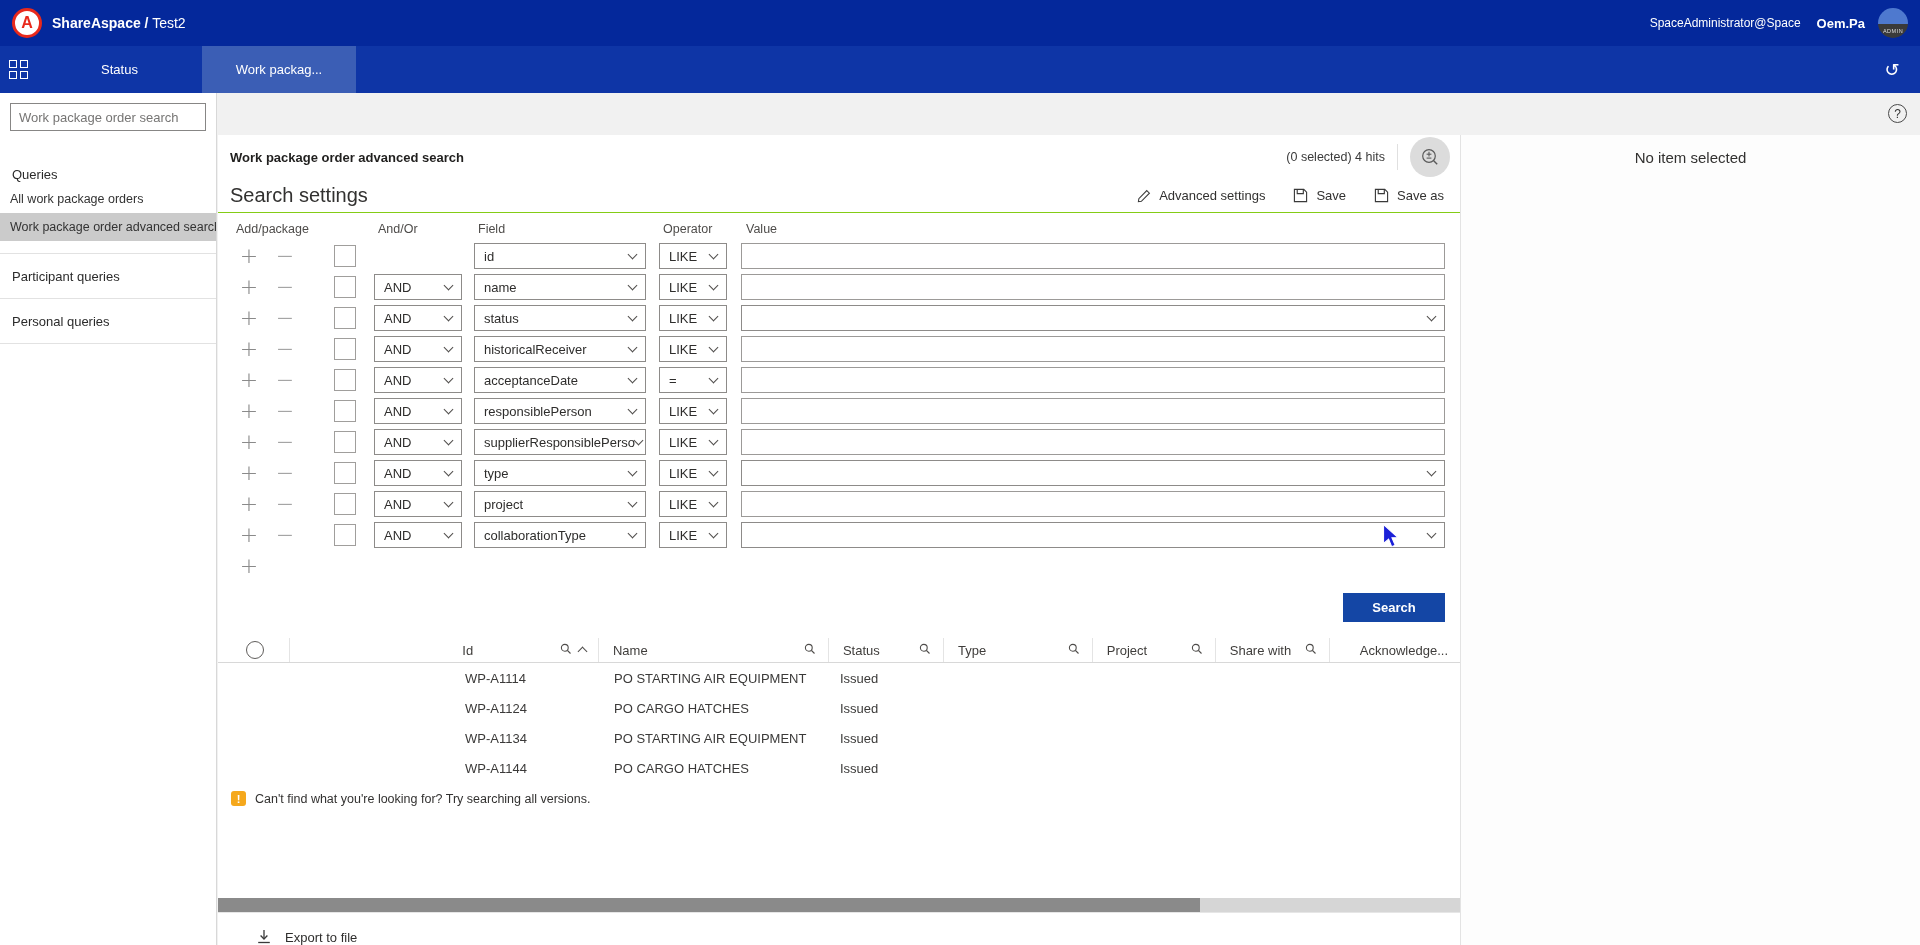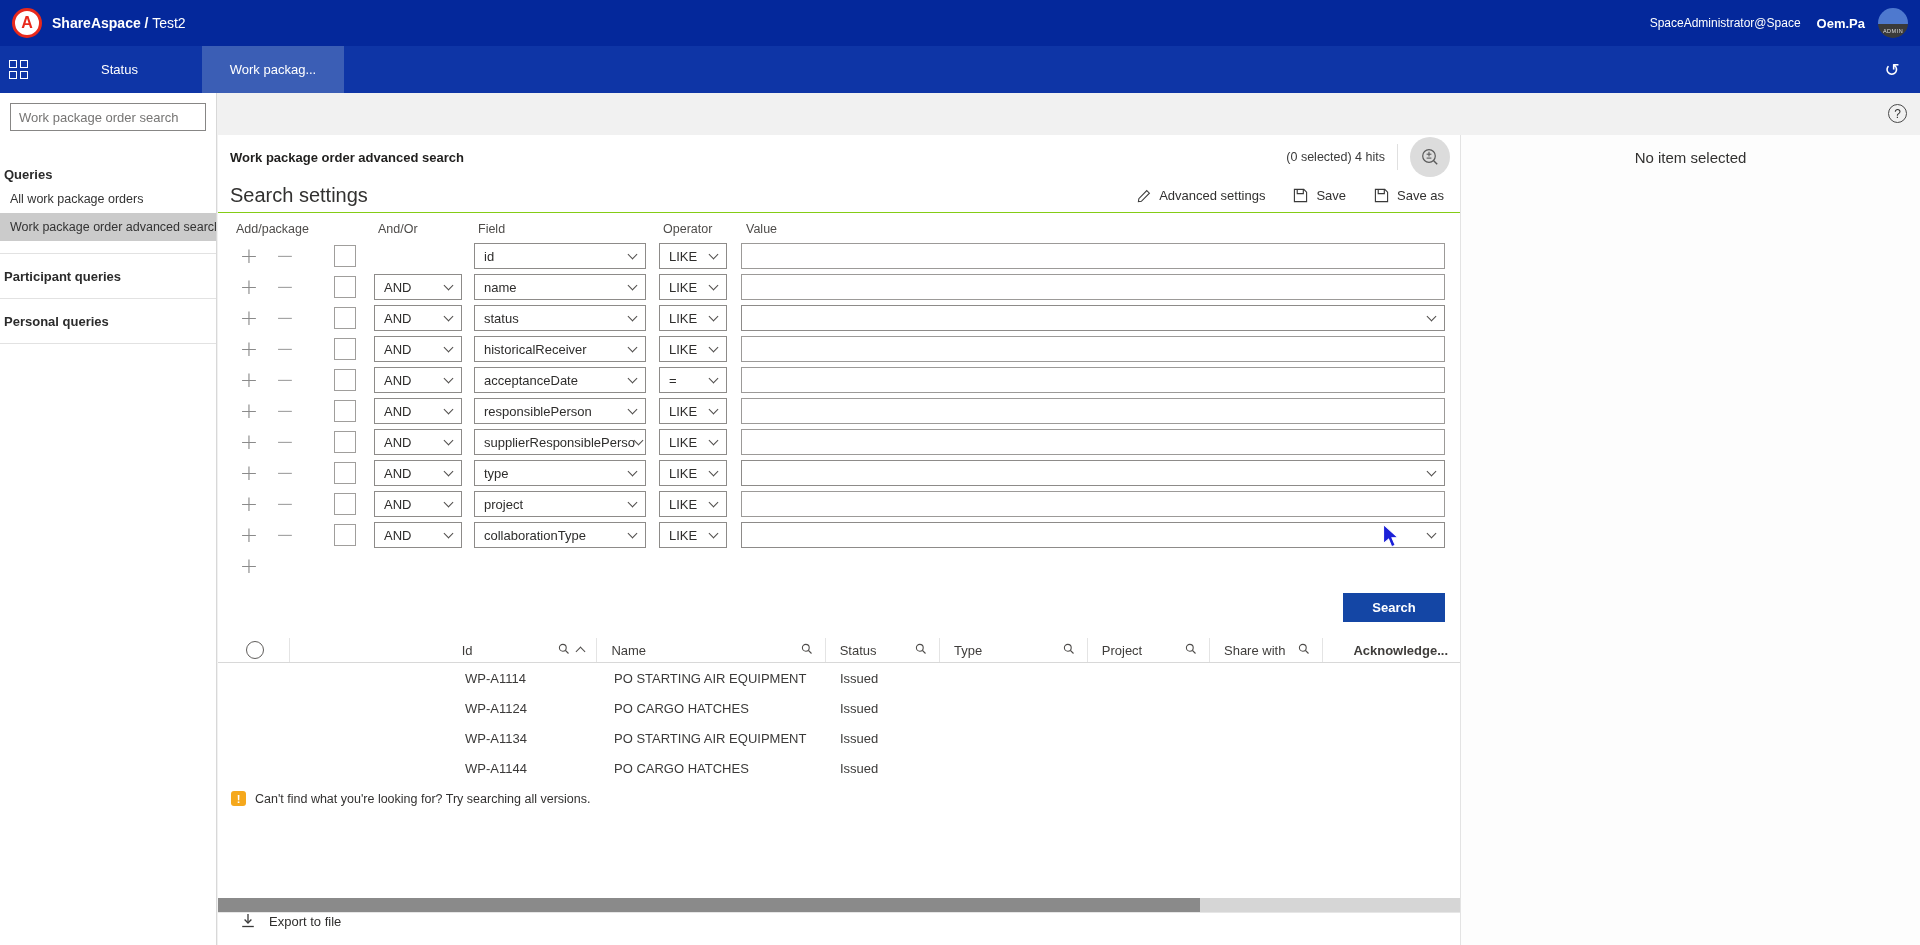--- a/index.html
+++ b/index.html
@@ -27,7 +27,7 @@
   .grid-icon { display:grid; grid-template-columns:8px 8px; grid-gap:3px; }
   .grid-icon span { width:8px; height:8px; border:1.5px solid #fff; }
   .tab { width:165px; display:flex; align-items:center; justify-content:center; font-size:13px; cursor:pointer; }
-  .tab.active { width:142px; background:#3b5eb5; }
+  .tab.active { width:154px; background:#3b5eb5; }
   .tabbar-spacer { flex:1; }
   .history-btn { width:56px; display:flex; align-items:center; justify-content:center;
                  font-size:18px; font-family:"DejaVu Sans",sans-serif; cursor:pointer; }

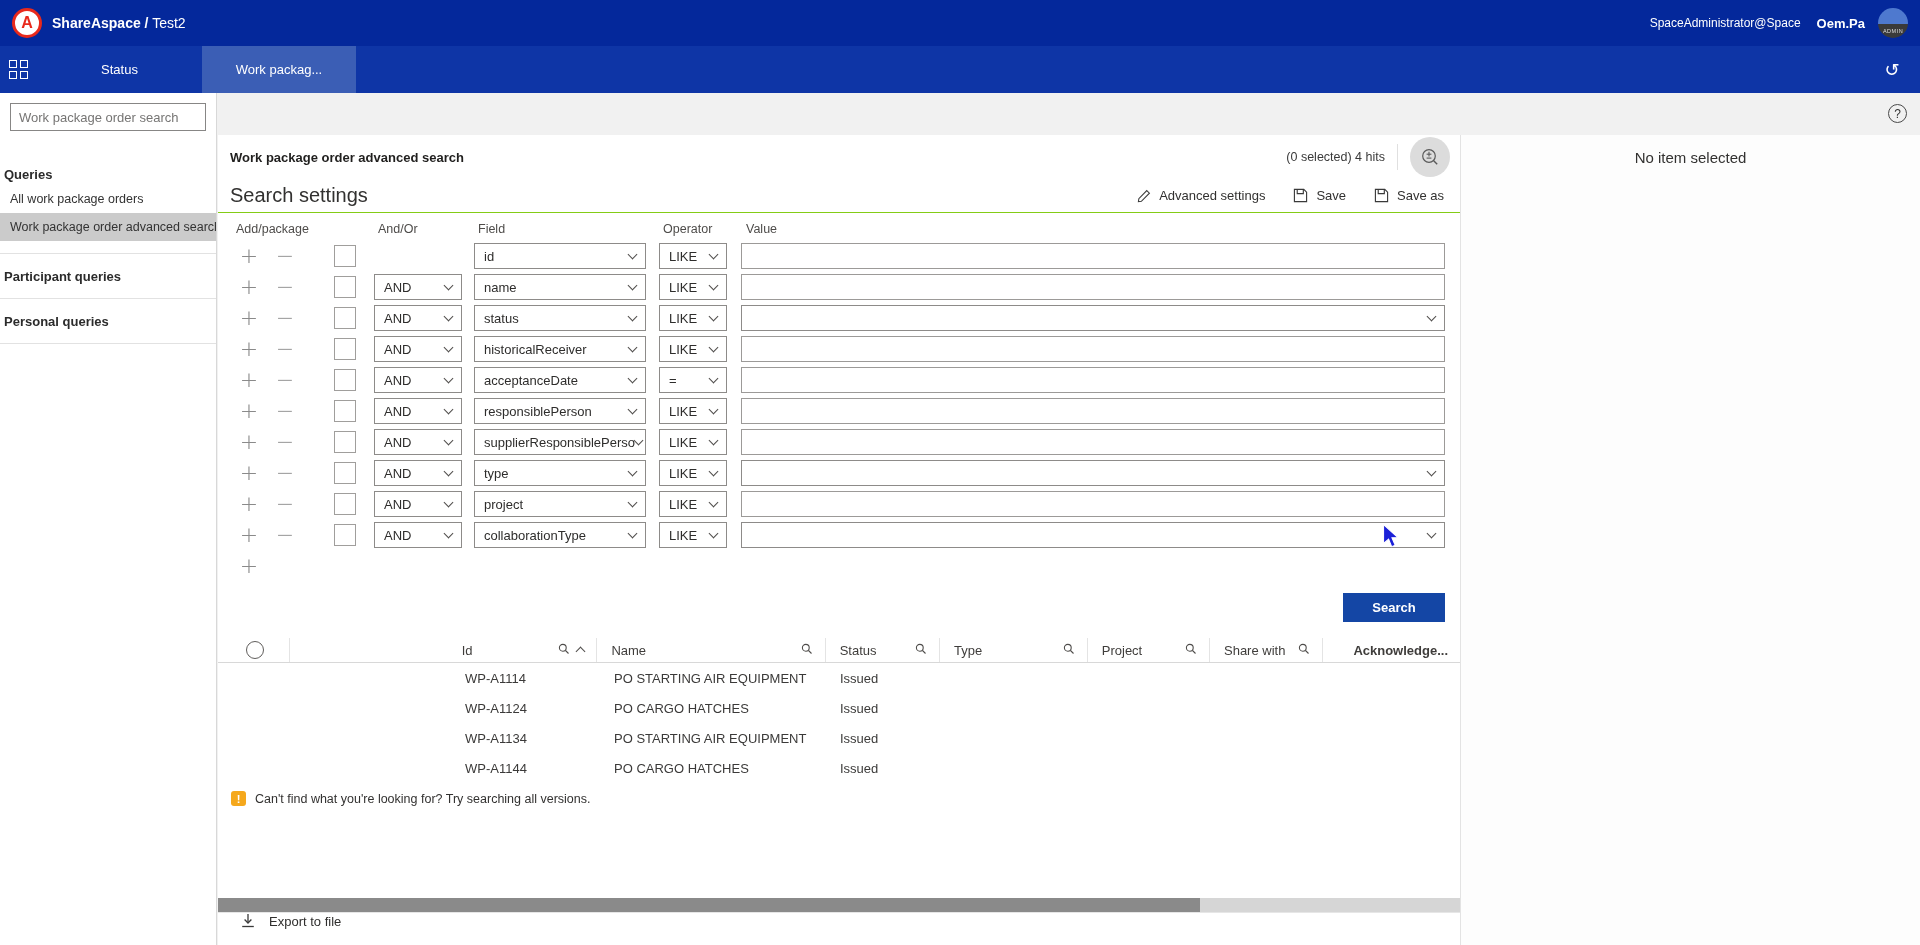--- a/index.html
+++ b/index.html
@@ -41,7 +41,7 @@
                  border:1px solid #878685; font-size:13px; padding:0 8px; color:#333;
                  font-family:inherit; background:#fff; }
   .side-search::placeholder { color:#767574; }
-  .side-heading { font-weight:bold; font-size:13px; color:#2b2b2b; padding:0 4px; }
+  .side-heading { font-weight:normal; font-size:13px; color:#2b2b2b; padding:0 12px; }
   .heading-first { margin-top:32px; height:22px; display:flex; align-items:center; }
   .section-head { height:44px; display:flex; align-items:center; cursor:pointer; }
   .side-item { height:28px; display:flex; align-items:center; padding:0 10px; font-size:12.5px;

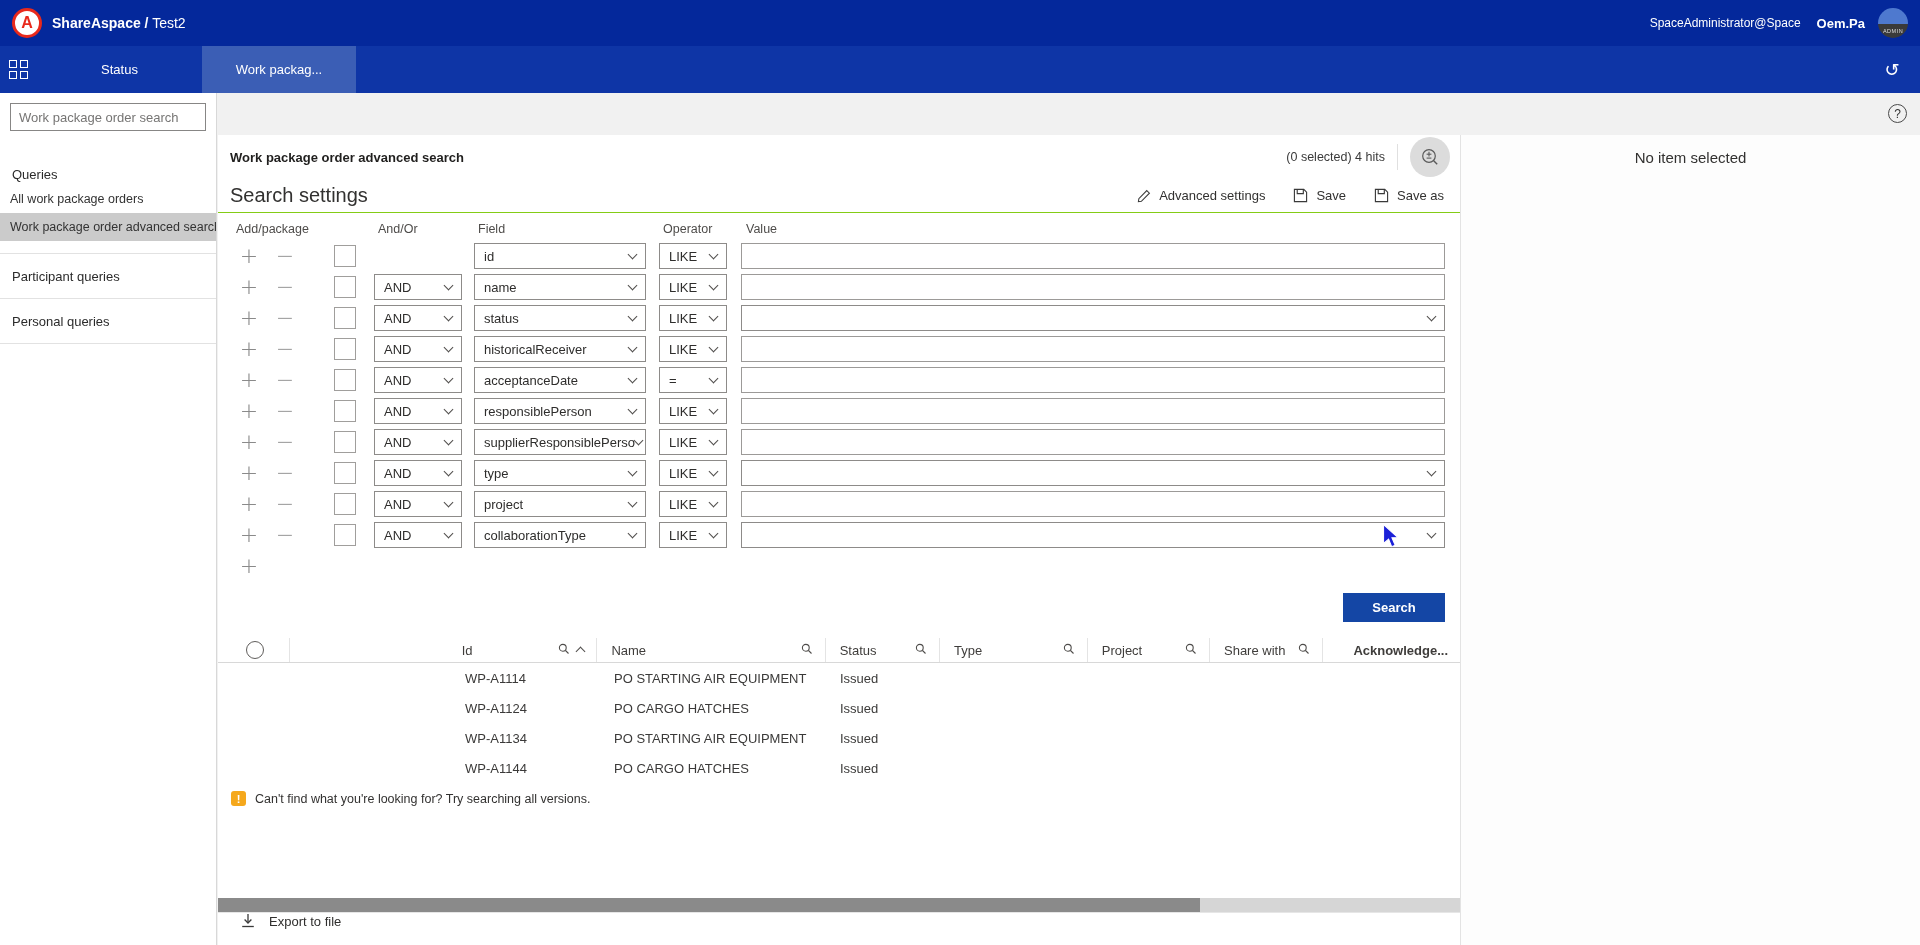--- a/index.html
+++ b/index.html
@@ -609,7 +609,7 @@
                   </svg></span>
               </span>
             </div>
-            <div class="th pad-ack" style="flex: 1 1 0%; font-weight: bold;">
+            <div class="th pad-ack" style="flex: 1 1 0%;">
               <span class="th-label">Acknowledge...</span>
               <span class="th-icons"></span>
             </div>

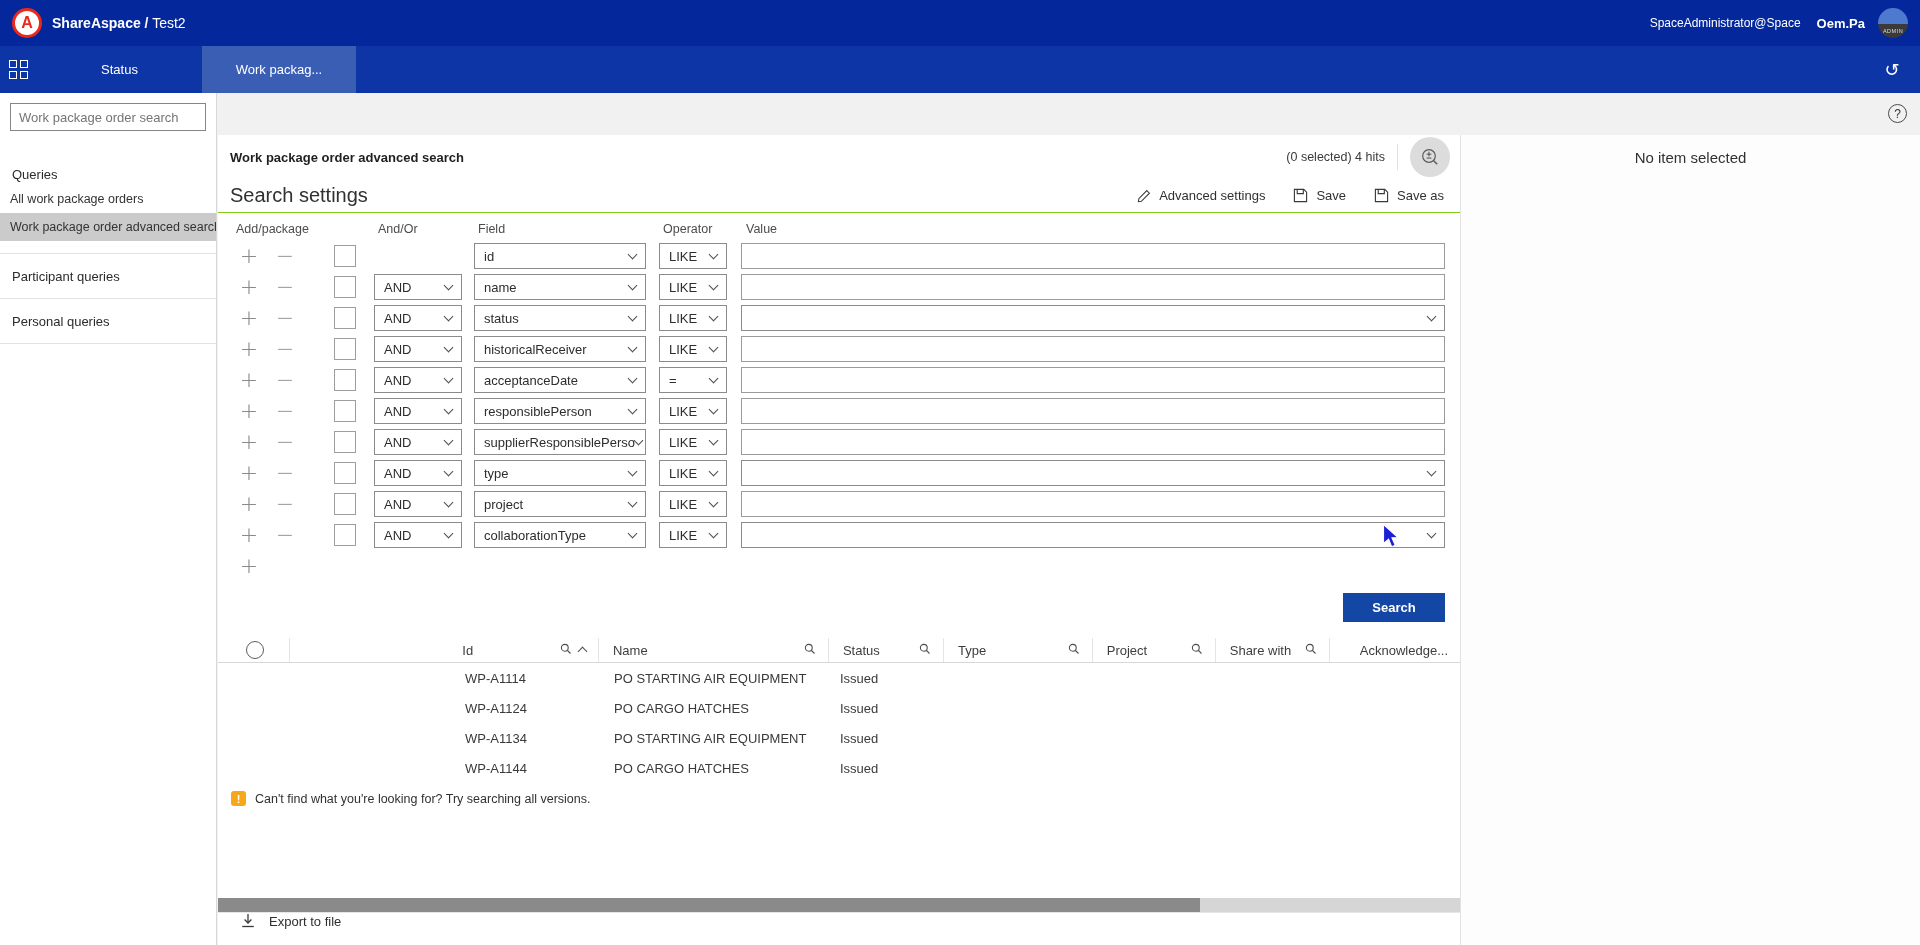--- a/index.html
+++ b/index.html
@@ -123,7 +123,7 @@
   .card-spacer { flex:1; }
   .hscroll { flex:0 0 14px; position:relative; background:#d6d6d6; }
   .hscroll-thumb { position:absolute; left:0; top:0; height:14px; width:982px; background:#8a8a8a; cursor:pointer; }
-  .card-footer { flex:0 0 33px; border-top:1px solid #e6e6e6; display:flex; align-items:flex-start; padding-left:22px; }
+  .card-footer { flex:0 0 33px; border-top:1px solid #e6e6e6; display:flex; align-items:flex-end; padding-left:38px; }
   .export-btn { display:flex; align-items:center; gap:13px; font-size:13px; color:#2f2e2d; background:none;
                 border:none; font-family:inherit; cursor:pointer; }
 

